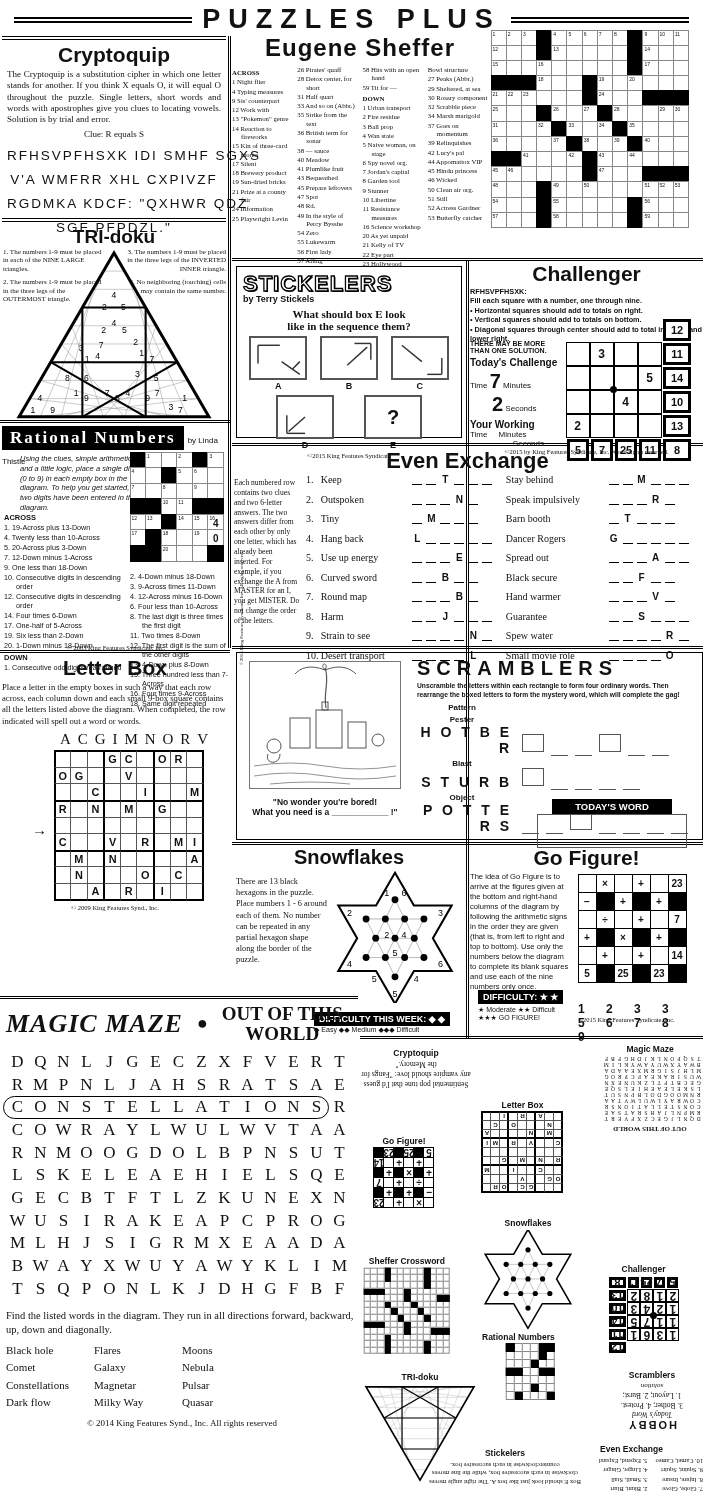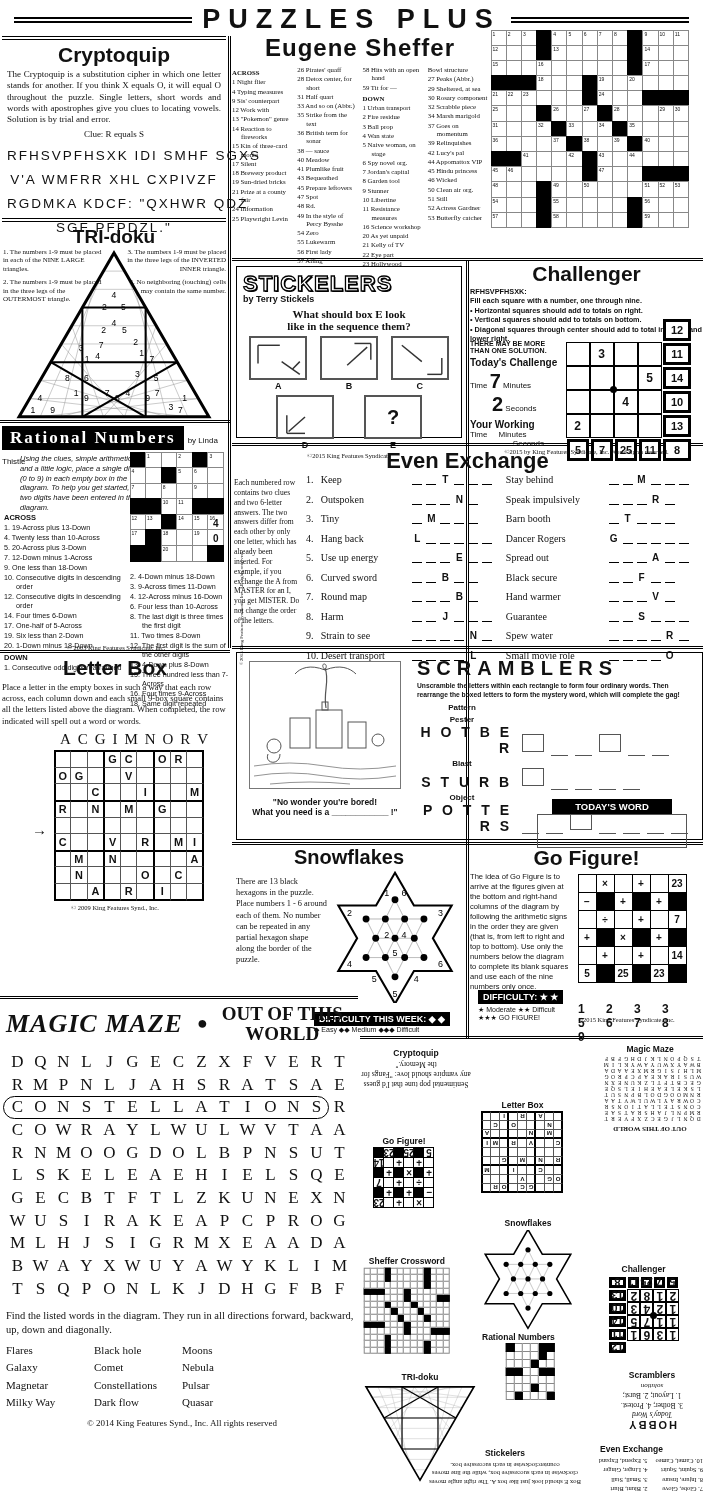--- a/index.html
+++ b/index.html
@@ -1710,16 +1710,16 @@
     <div class="mm-find" style="margin-top:8px">Find the listed words in the diagram. They run in all directions forward, backward, up, down and diagonally.</div>
     <div class="mm-words" id="mm-words">
         <div class="mm-wcol">
+          <div>Black hole</div>
+          <div>Comet</div>
+          <div>Constellations</div>
+          <div>Dark flow</div>
+        </div>
+        <div class="mm-wcol">
           <div>Flares</div>
           <div>Galaxy</div>
           <div>Magnetar</div>
           <div>Milky Way</div>
-        </div>
-        <div class="mm-wcol">
-          <div>Black hole</div>
-          <div>Comet</div>
-          <div>Constellations</div>
-          <div>Dark flow</div>
         </div>
         <div class="mm-wcol">
           <div>Moons</div>

